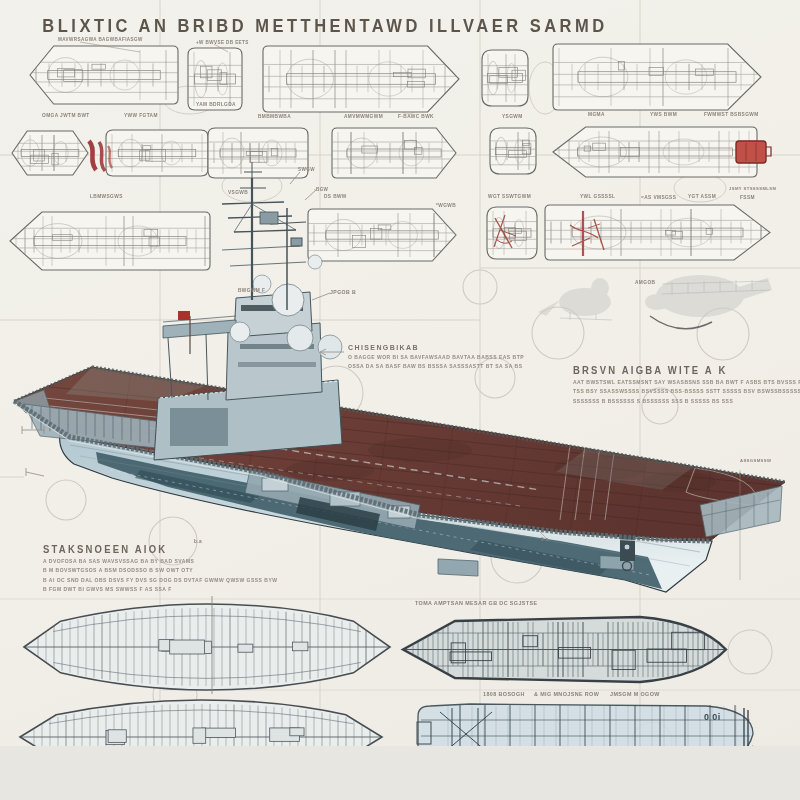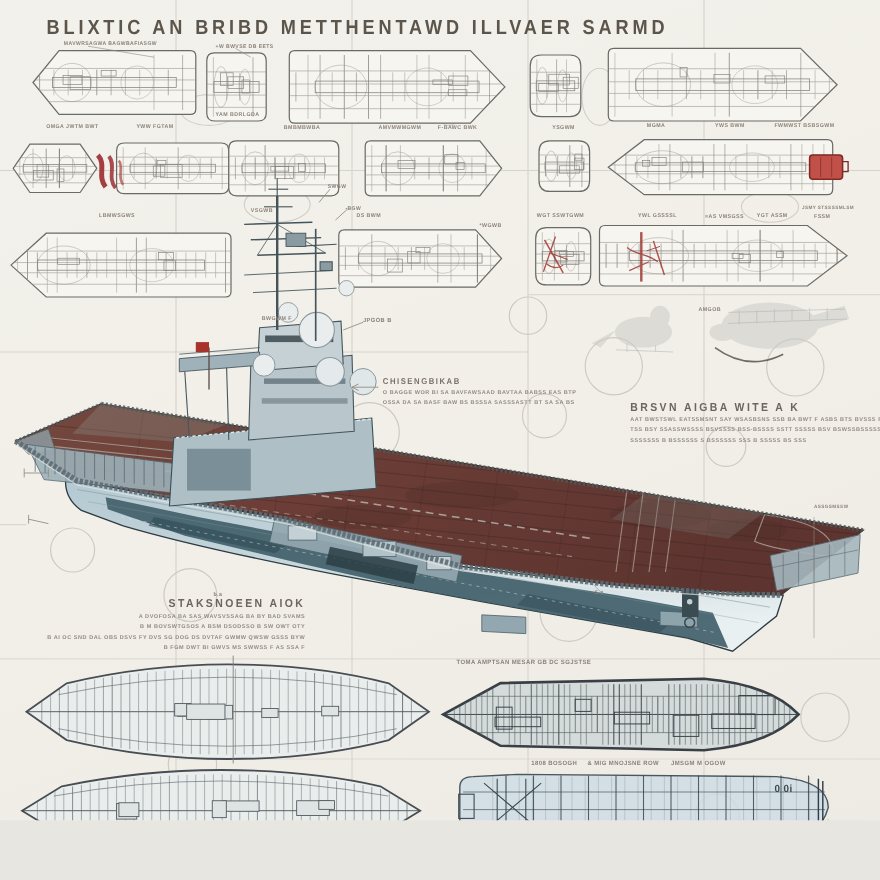--- a/index.html
+++ b/index.html
@@ -1010,7 +1010,7 @@
 
   <h1 id="poster-title">BLIXTIC AN BRIBD METTHENTAWD ILLVAER SARMD</h1>
 
-  <div class="tblock" id="block-left" style="left:43px;top:544px;text-align:right;">
+  <div class="tblock" id="block-left" style="left:43px;top:544px;">
     <div class="tblock-h">STAKSNOEEN AIOK</div>
     <div>
         <div class="block-line">A DVOFOSA BA SAS WAVSVSSAG BA BY BAD SVAMS</div>

